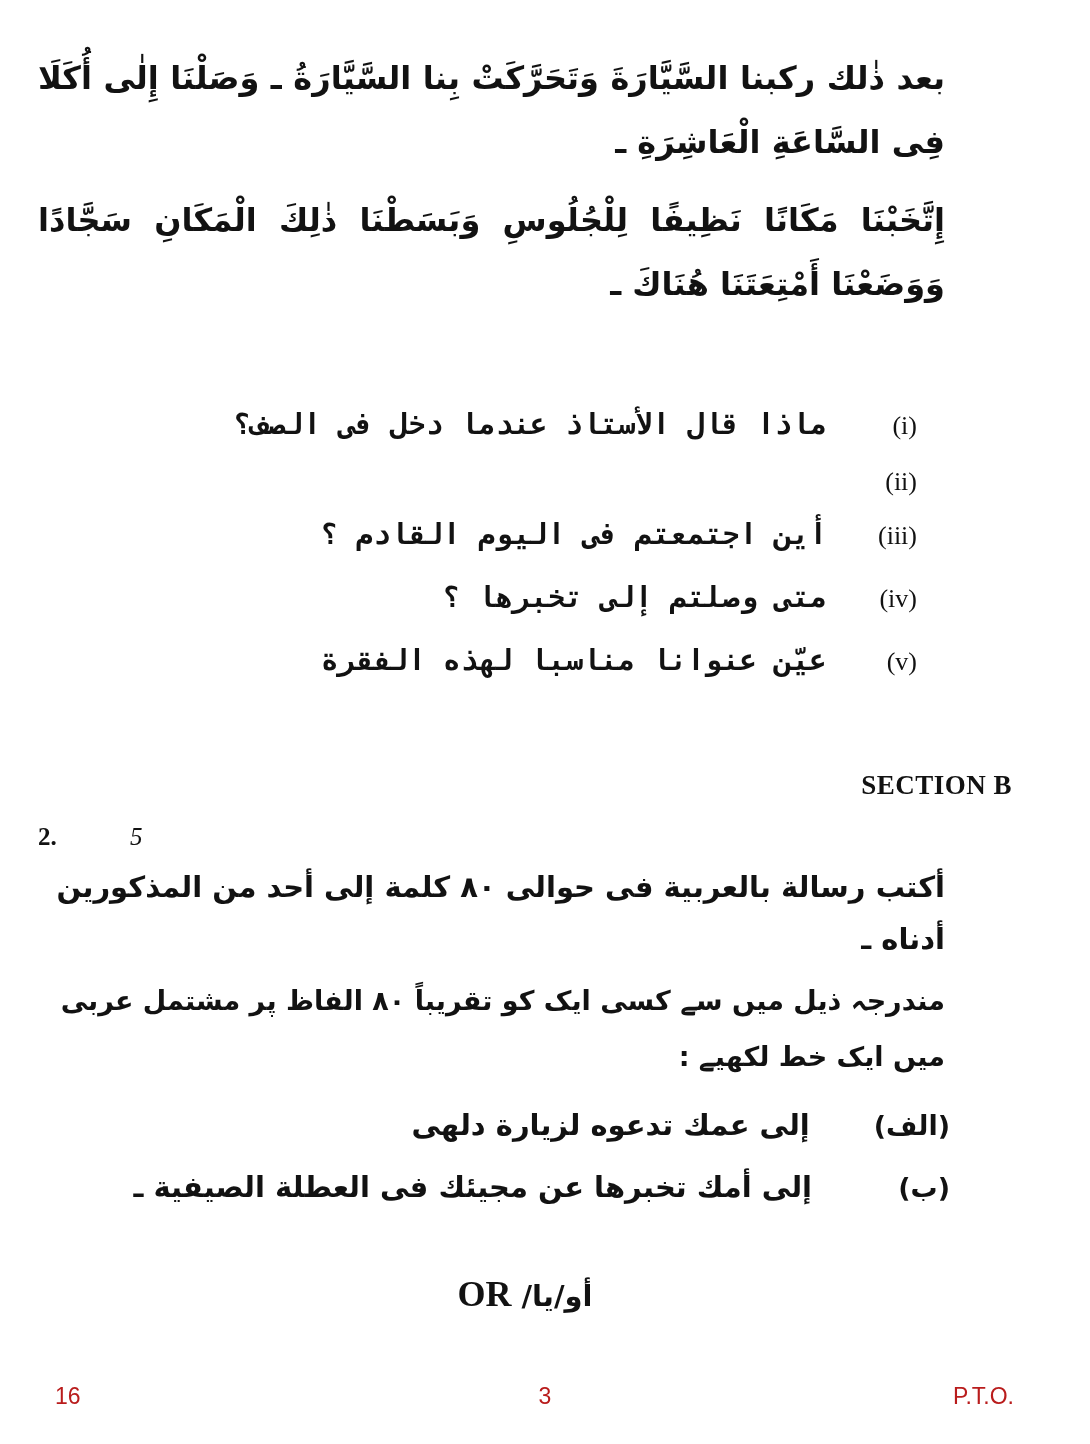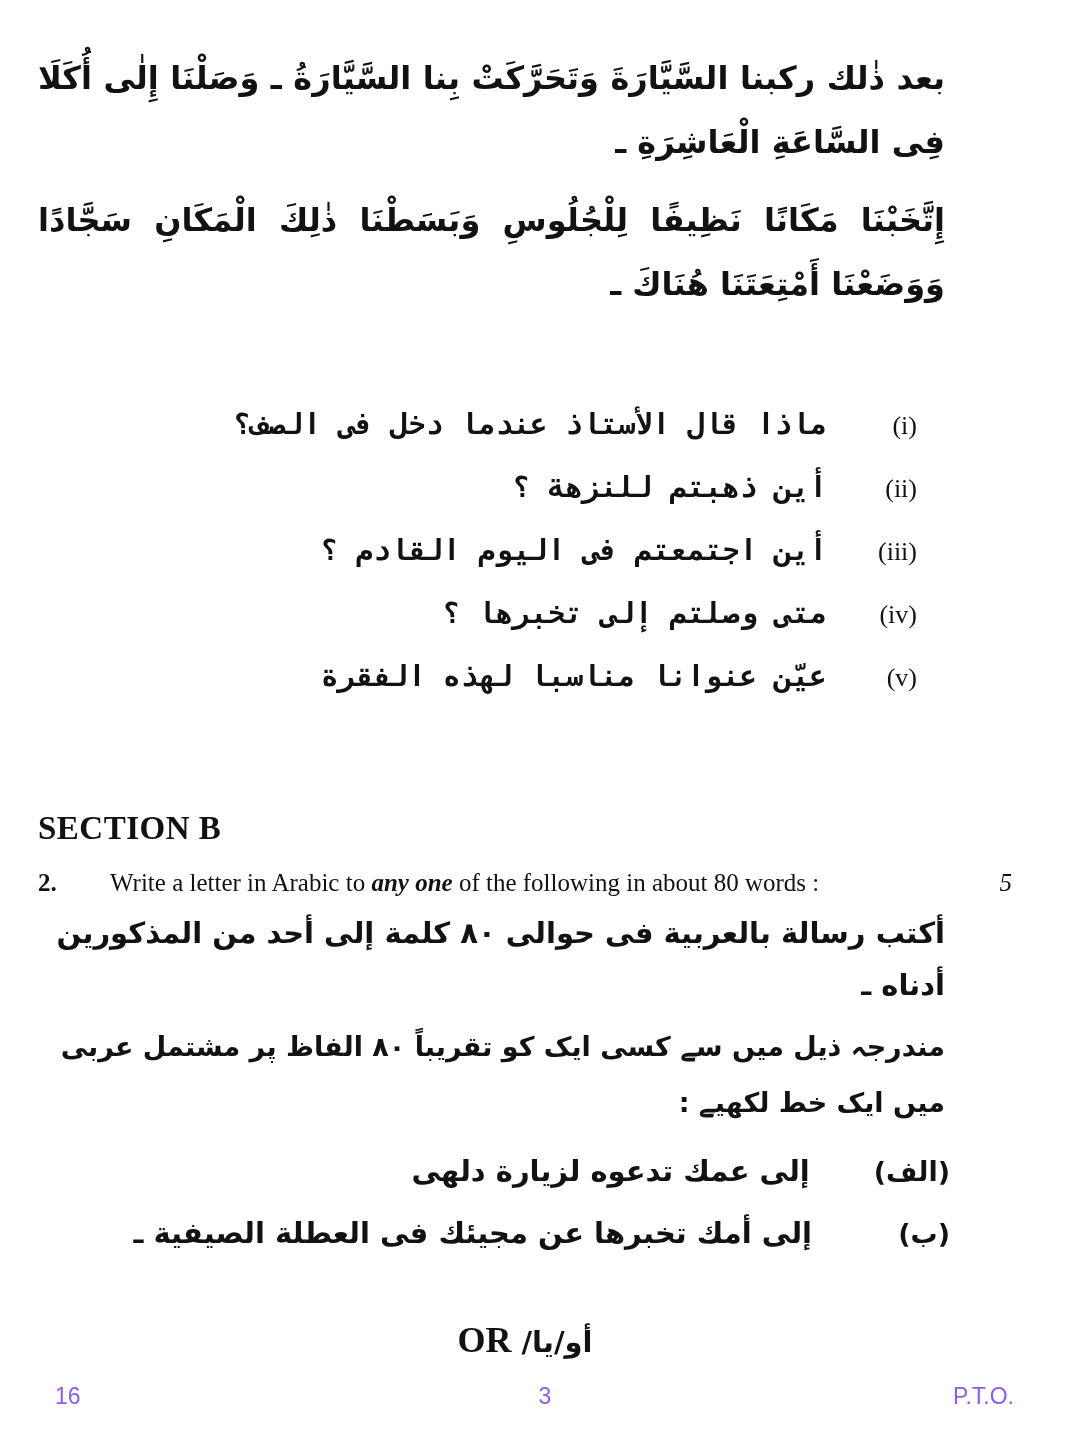--- a/index.html
+++ b/index.html
@@ -159,7 +159,6 @@
       </div>
       <div class="q-row">
         <span class="q-num">(ii)</span>
-        <span class="q-text">أين ذهبتم للنزهة ؟</span>
       </div>
       <div class="q-row">
         <span class="q-num">(iii)</span>

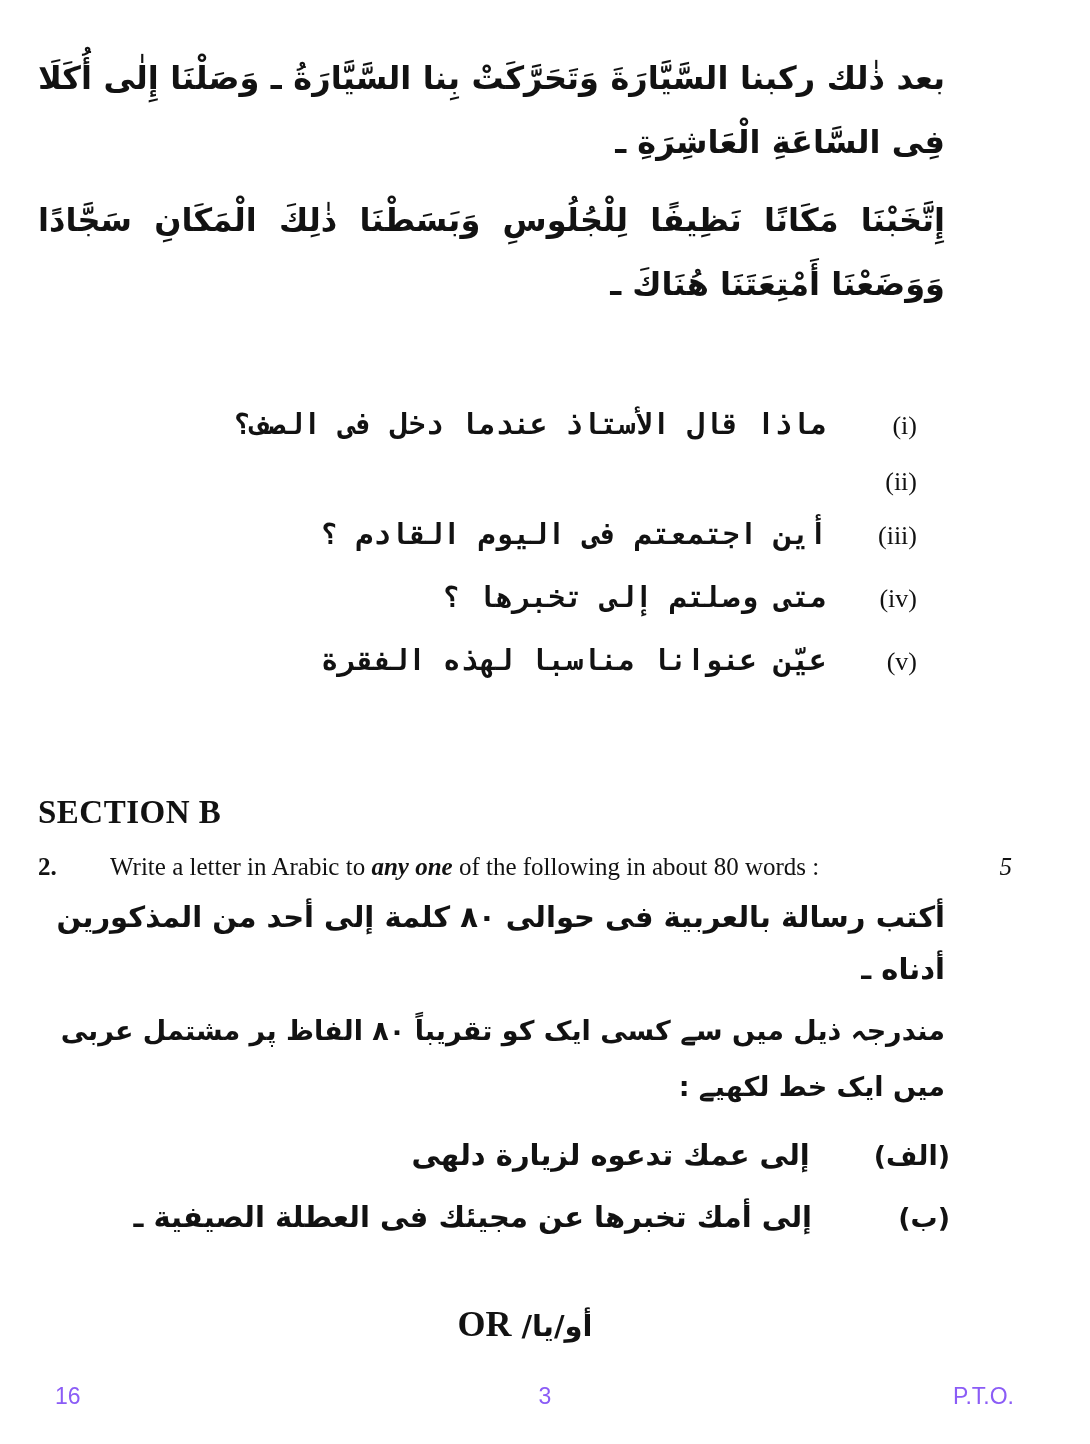--- a/index.html
+++ b/index.html
@@ -52,11 +52,11 @@
   }
 
   .section-heading {
-    margin-top: 108px;
-    text-align: left;
-    font-family: "Liberation Serif", serif;
-    font-weight: 700;
-    font-size: 33px;
+    margin-top: 84px;
+    text-align: right;
+    font-family: "Liberation Serif", serif;
+    font-weight: 700;
+    font-size: 27px;
     letter-spacing: 0.5px;
   }
 

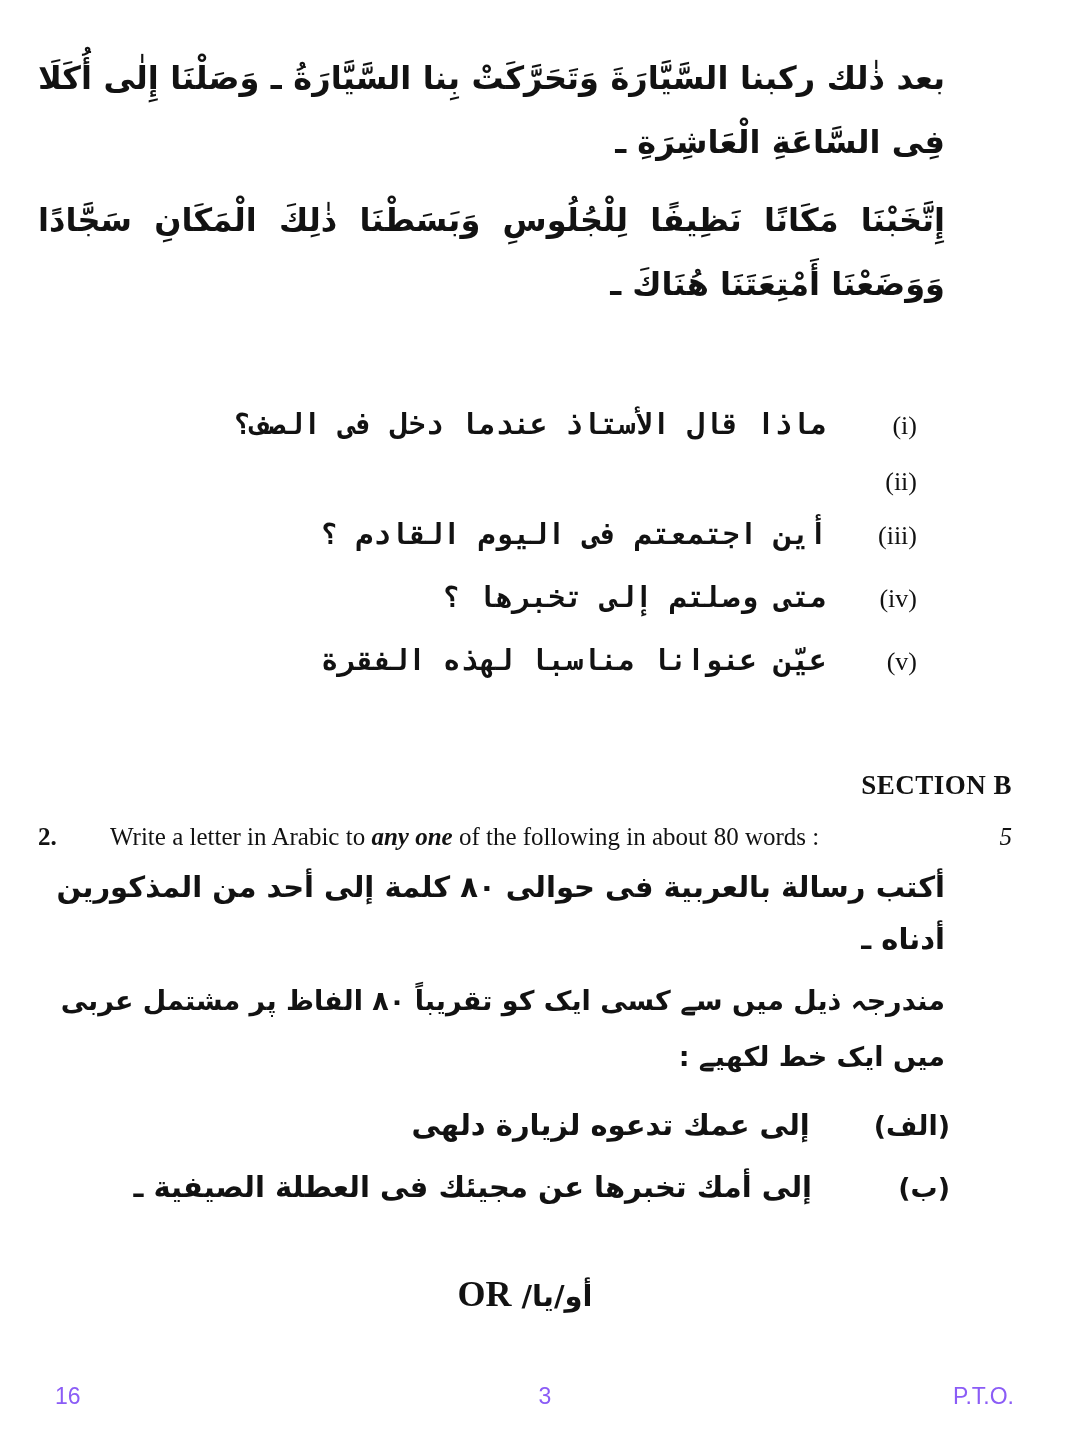--- a/index.html
+++ b/index.html
@@ -178,7 +178,6 @@
 
     <div class="q2-row">
       <span class="q2-num">2.</span>
-      <span class="q2-text"><span>Write a letter in Arabic to </span><span class="q2-em">any one</span><span> of the following in about 80 words :</span></span>
       <span class="q2-marks">5</span>
     </div>
 

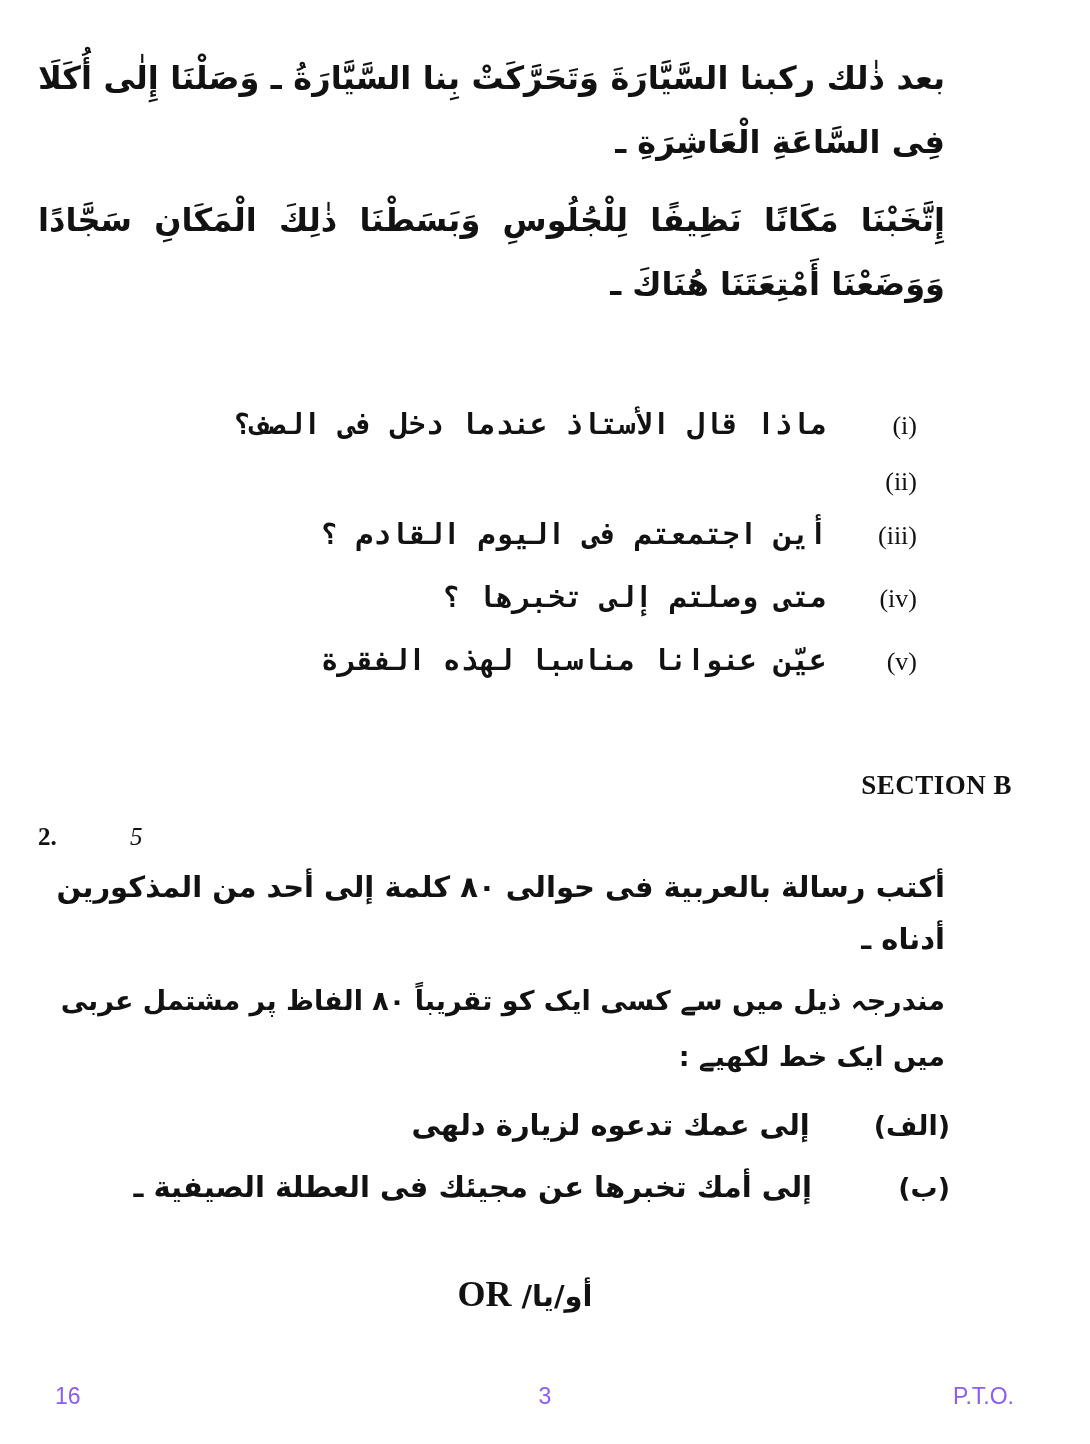--- a/index.html
+++ b/index.html
@@ -136,7 +136,7 @@
     height: 30px;
     font-family: "Liberation Sans", sans-serif;
     font-size: 23px;
-    color: #8b5cf6;
+    color: #b91c1c;
     padding-left: 24px;
   }
   .f-left   { position: absolute; left: 55px; bottom: 0; }

